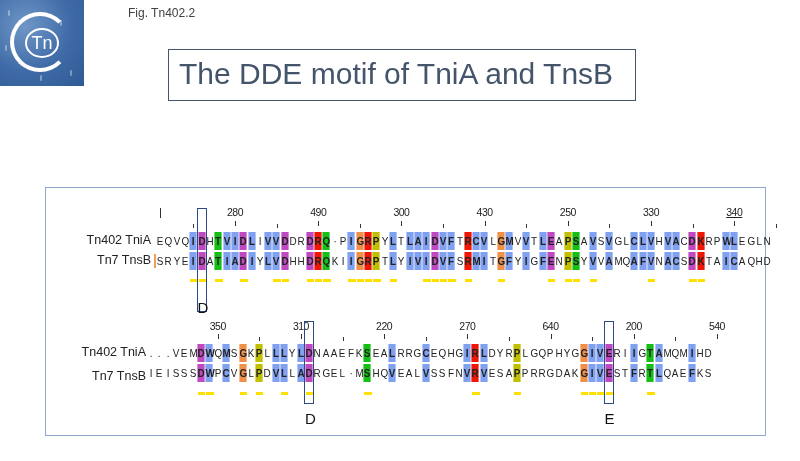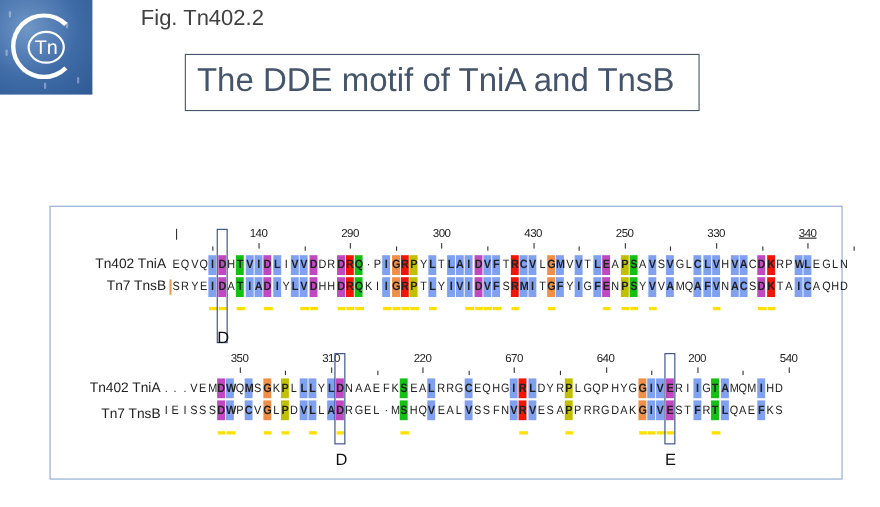--- a/index.html
+++ b/index.html
@@ -9,7 +9,7 @@
   .logo .speck { position:absolute; width:2px; height:6px; background:rgba(255,255,255,0.35); border-radius:1px; }
   .logo .ring { position:absolute; left:10px; top:12px; width:60px; height:60px; border:4px solid #ffffff; border-radius:50%; border-right-color:transparent; box-sizing:border-box; }
   .logo .tn { position:absolute; left:25px; top:28px; width:34px; height:30px; border:2px solid #fff; border-radius:50%; box-sizing:border-box; color:#fff; font-size:18px; line-height:26px; text-align:center; }
-  .fig-label { position:absolute; left:128px; top:6px; font-size:20px; color:#404040; }
+  .fig-label { position:absolute; left:128px; top:6px; font-size:12px; color:#404040; }
   .title-box { position:absolute; left:168px; top:49px; width:468px; height:52px; border:1.5px solid #44546a; box-sizing:border-box; }
   .title-box span { position:absolute; left:10px; top:7px; font-size:30px; color:#44546a; white-space:nowrap; }
   .panel { position:absolute; left:45px; top:187px; width:721px; height:249px; border:1px solid #8ea9cf; box-sizing:border-box; background:#fff; }

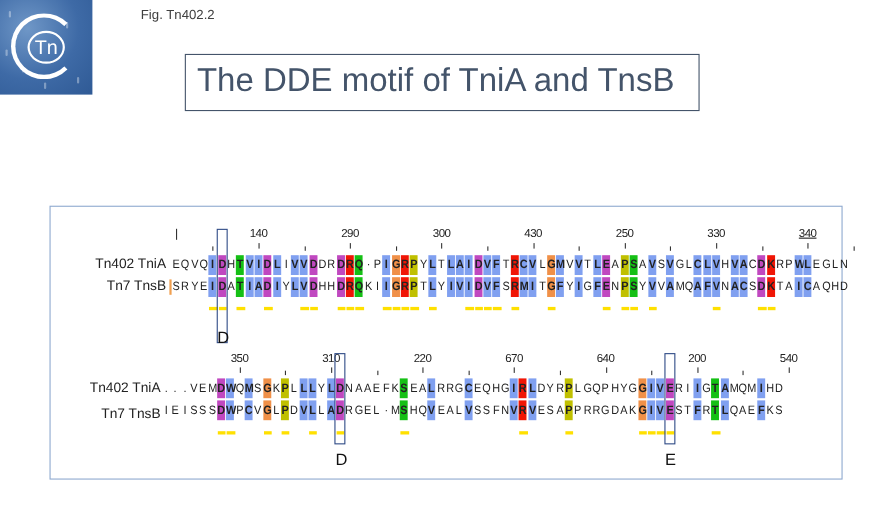--- a/index.html
+++ b/index.html
@@ -54,7 +54,7 @@
 
 <div id="alignment">
     <div class="tick" style="left: 160.16px; top: 208px; height: 10px;"></div>
-    <div class="ruler-num" style="left: 235.04px; top: 206px;">140</div>
+    <div class="ruler-num" style="left: 235.04px; top: 206px;">280</div>
     <div class="tick" style="left: 235.04px; top: 221px;"></div>
     <div class="ruler-num" style="left: 318.24px; top: 206px;">290</div>
     <div class="tick" style="left: 318.24px; top: 221px;"></div>

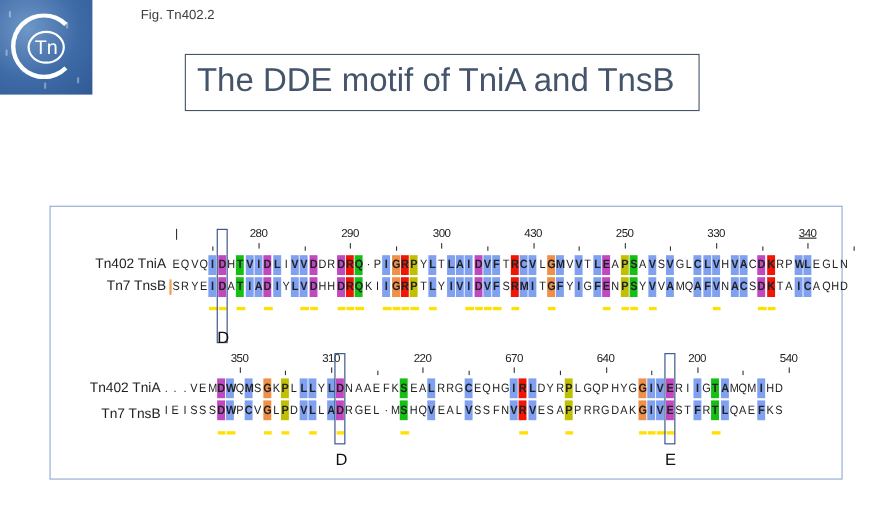--- a/index.html
+++ b/index.html
@@ -56,7 +56,7 @@
     <div class="tick" style="left: 160.16px; top: 208px; height: 10px;"></div>
     <div class="ruler-num" style="left: 235.04px; top: 206px;">280</div>
     <div class="tick" style="left: 235.04px; top: 221px;"></div>
-    <div class="ruler-num" style="left: 318.24px; top: 206px;">290</div>
+    <div class="ruler-num" style="left: 318.24px; top: 206px;">490</div>
     <div class="tick" style="left: 318.24px; top: 221px;"></div>
     <div class="ruler-num" style="left: 401.44px; top: 206px;">300</div>
     <div class="tick" style="left: 401.44px; top: 221px;"></div>

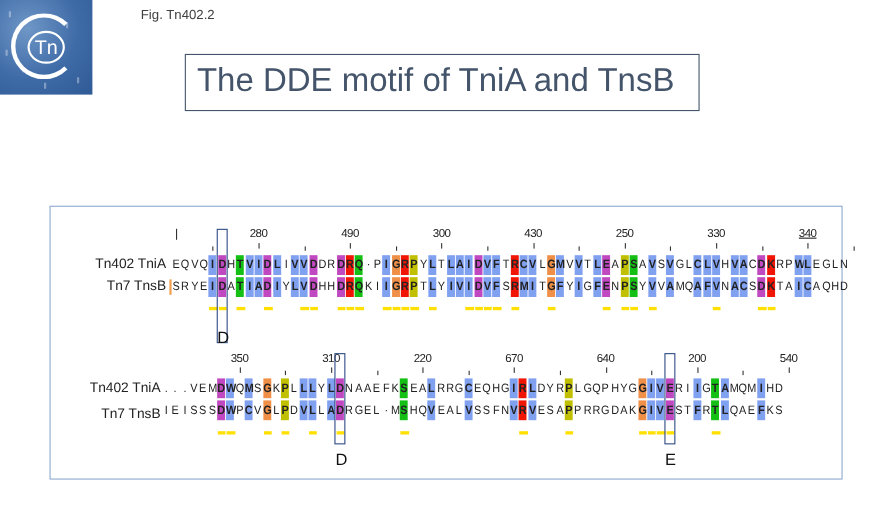--- a/index.html
+++ b/index.html
@@ -264,7 +264,7 @@
     <div class="tick" style="left: 300.92px; top: 334px;"></div>
     <div class="ruler-num" style="left: 384.12px; top: 320px;">220</div>
     <div class="tick" style="left: 384.12px; top: 334px;"></div>
-    <div class="ruler-num" style="left: 467.32px; top: 320px;">670</div>
+    <div class="ruler-num" style="left: 467.32px; top: 320px;">270</div>
     <div class="tick" style="left: 467.32px; top: 334px;"></div>
     <div class="ruler-num" style="left: 550.52px; top: 320px;">640</div>
     <div class="tick" style="left: 550.52px; top: 334px;"></div>

